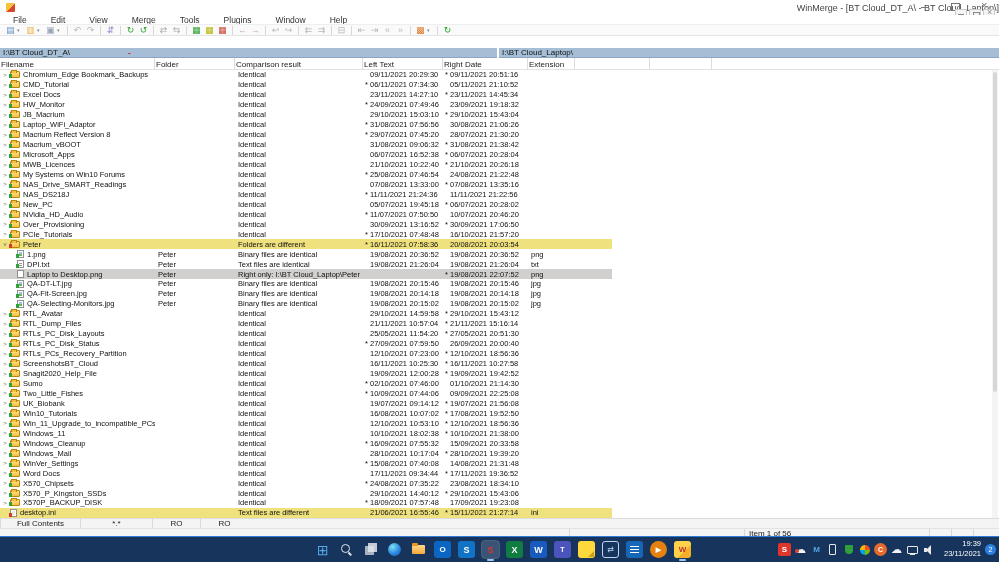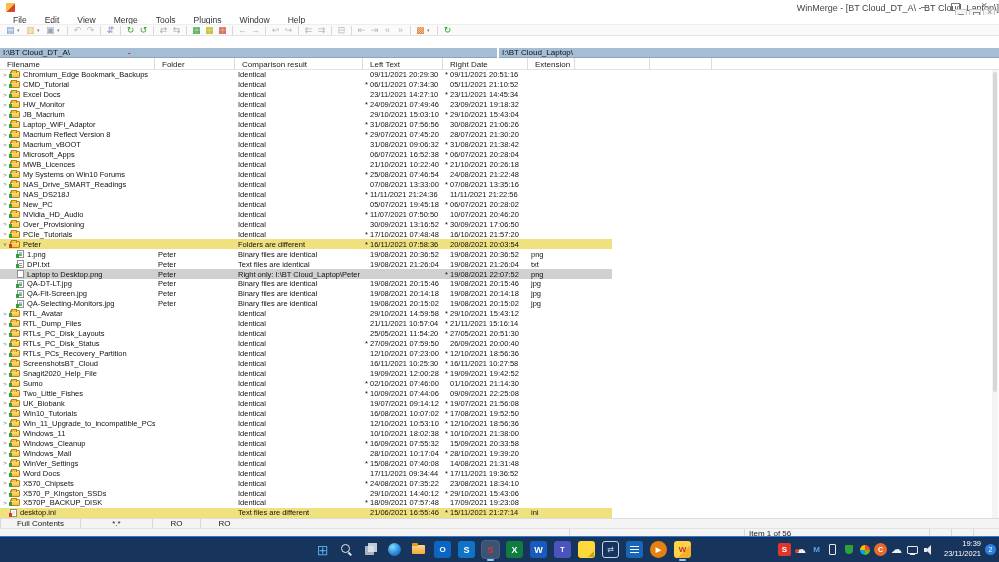--- a/index.html
+++ b/index.html
@@ -22,7 +22,7 @@
   .cc-close::before { content:"\00D7"; position:absolute; left:3px; top:-3px; font-size:9px; color:#888; }
 
   
-  .menubar { position:absolute; left:0; top:15px; width:999px; height:9px; background:#fff; display:flex; align-items:center; padding-left:6px; gap:4px; }
+  .menubar { position:absolute; left:0; top:15px; width:999px; height:9px; background:#fff; display:flex; align-items:center; padding-left:6px; gap:10px; }
   .menu-item { font-size:8.5px; color:#333; padding:0 7px; white-space:nowrap; }
 
   

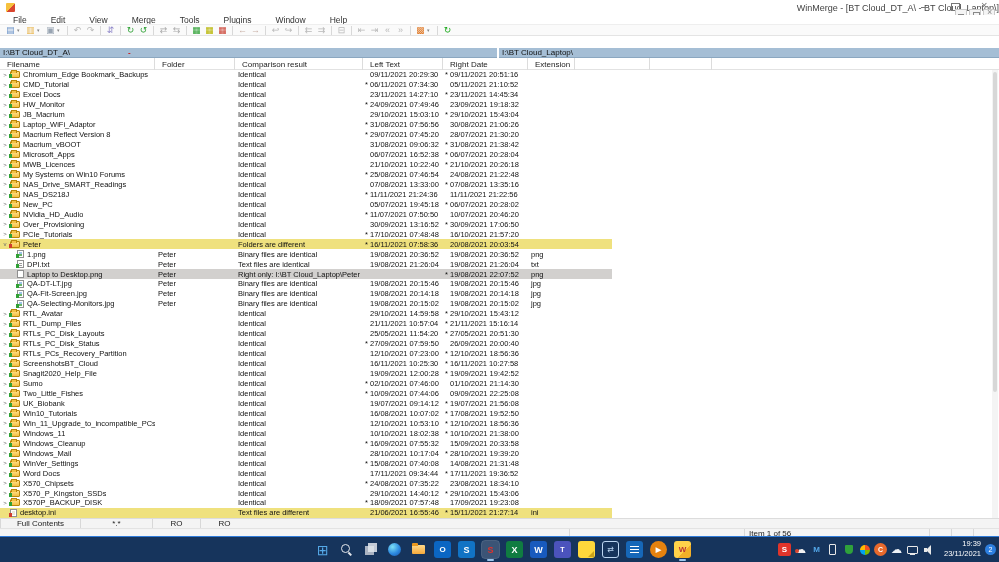--- a/index.html
+++ b/index.html
@@ -51,7 +51,7 @@
 
   
   .colheaders { position:absolute; left:0; top:58px; width:999px; height:12px; background:#fff; border-bottom:1px solid #e2e2e2; display:flex; }
-  .colh { font-size:8px; color:#222; display:flex; align-items:center; padding-left:7px; border-right:1px solid #dcdcdc; height:12px; white-space:nowrap; overflow:hidden; }
+  .colh { font-size:8px; color:#222; display:flex; align-items:center; padding-left:1px; border-right:1px solid #dcdcdc; height:12px; white-space:nowrap; overflow:hidden; }
   .h0{width:155px;} .h1{width:80px;} .h2{width:128px;} .h3{width:80px;} .h4{width:85px;} .h5{width:47px;} .h6{width:75px;} .h7{width:62px;}
 
   

